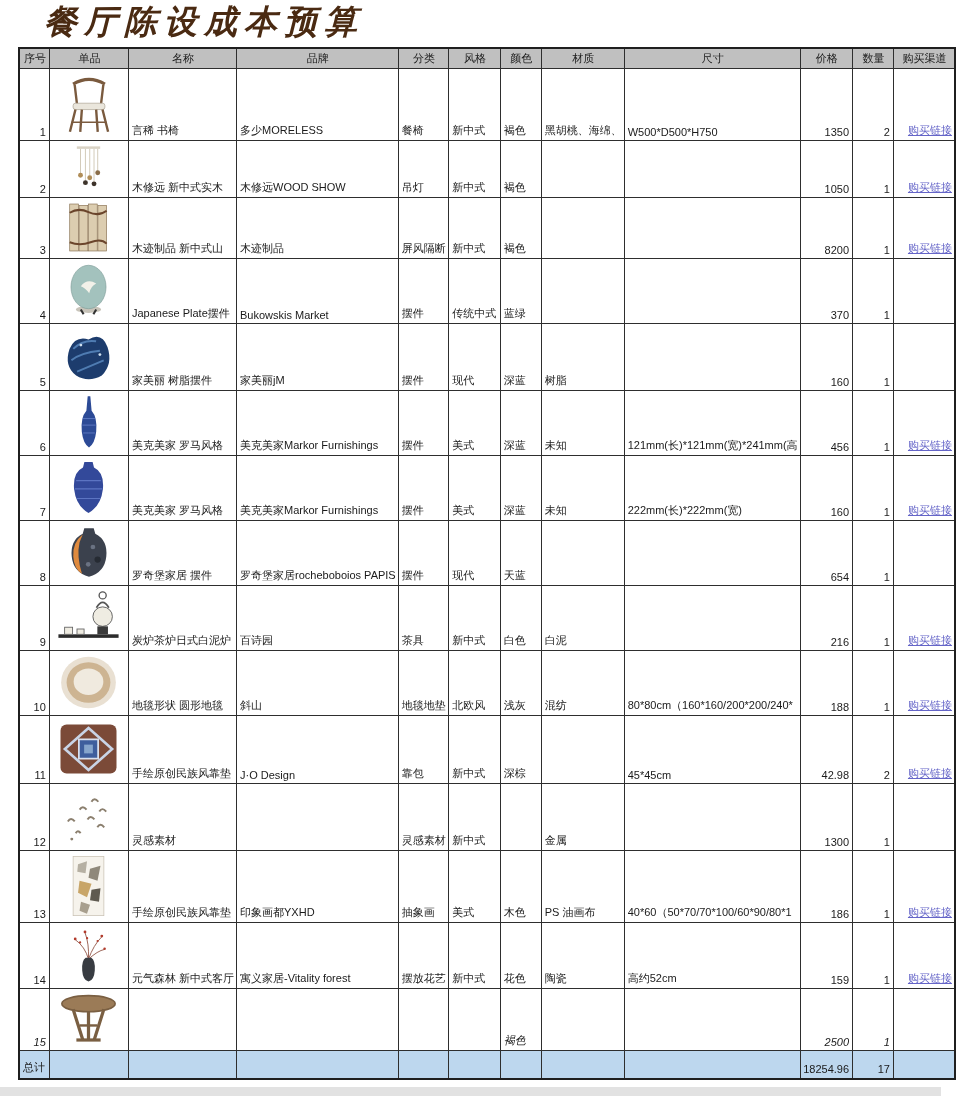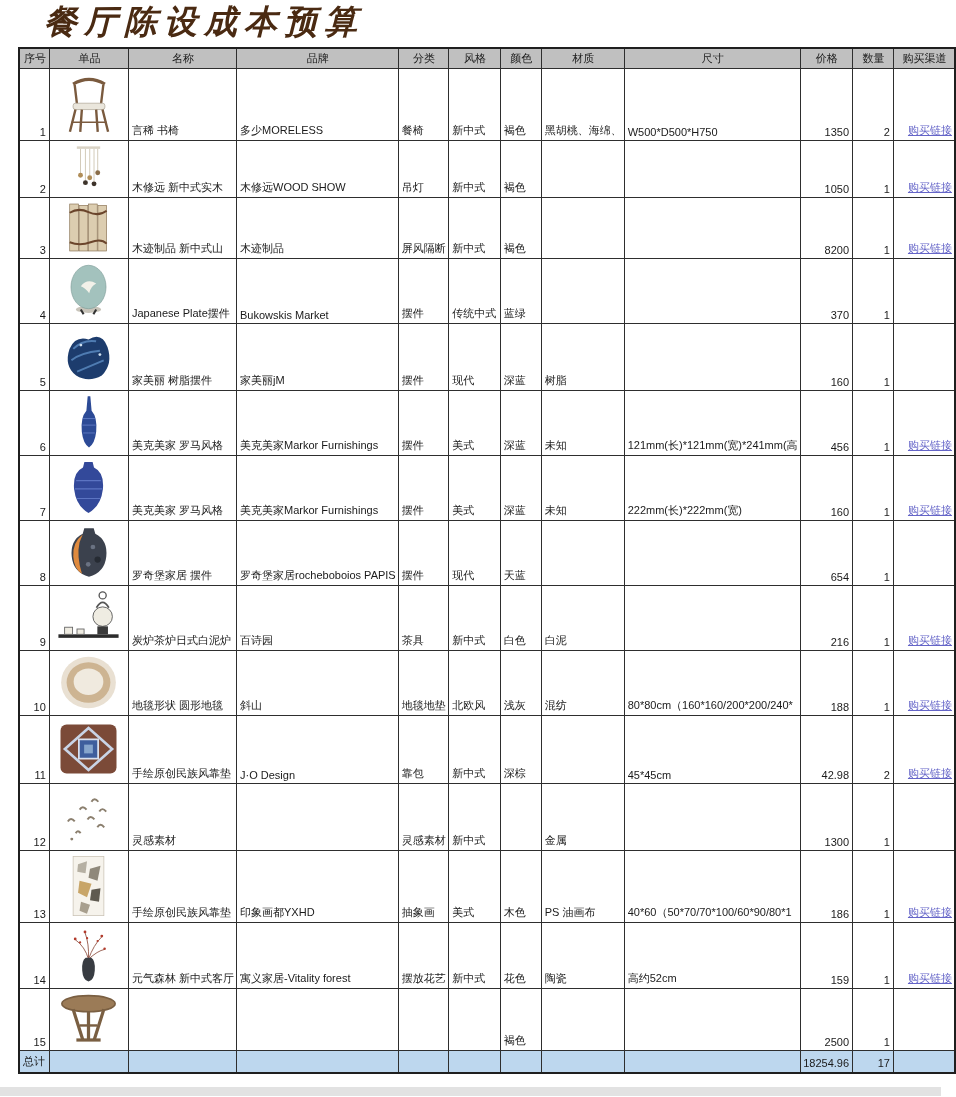--- a/index.html
+++ b/index.html
@@ -369,7 +369,7 @@
         <td class="num">1</td>
         <td class="link-cell"><a class="buy" href="#">购买链接</a></td>
       </tr>
-      <tr style="height: 62px;">
+      <tr style="height: 62px; font-style: italic;">
         <td class="num">15</td>
         <td class="icon-cell"><span><svg width="63" height="52" viewBox="0 0 78 64">
               <ellipse cx="39" cy="13" rx="33" ry="10" fill="#9b7b57" stroke="#7a5f42" stroke-width="2"></ellipse>

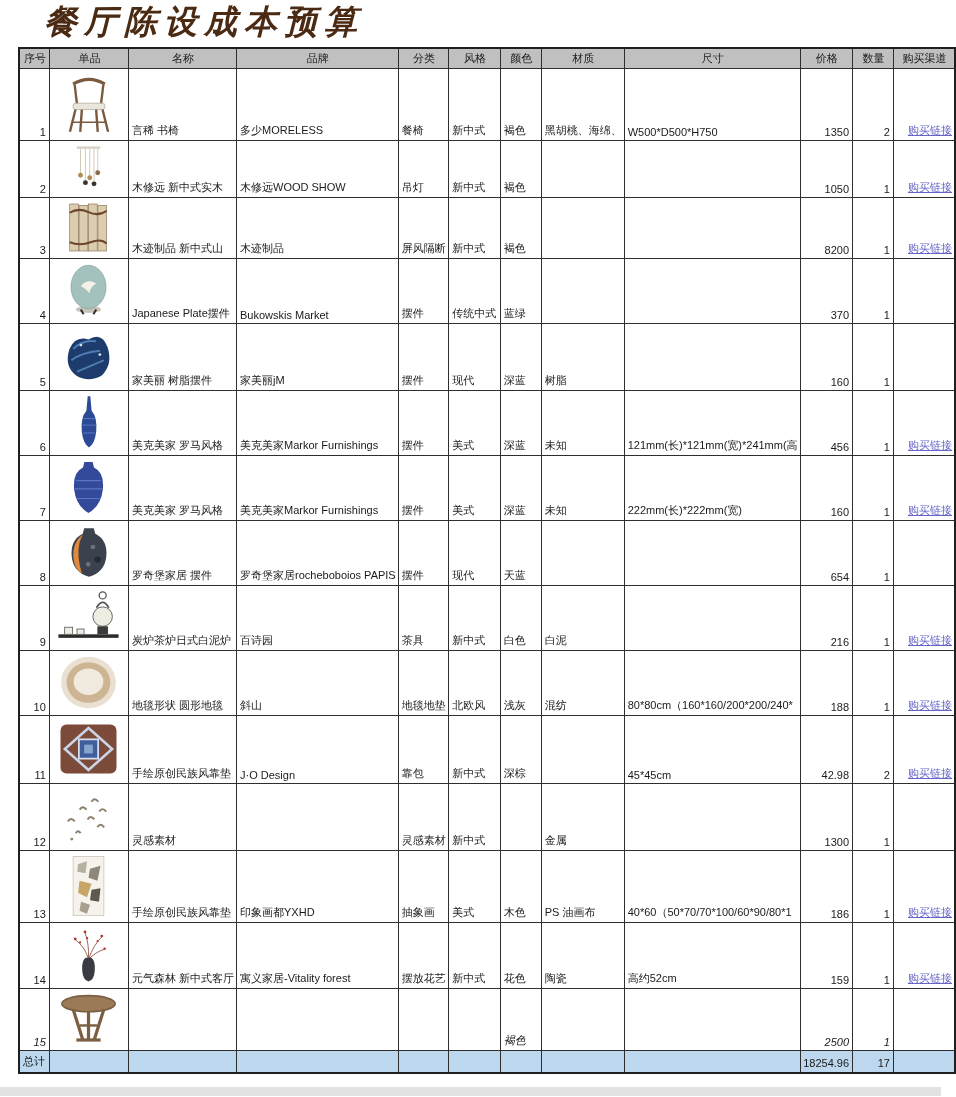--- a/index.html
+++ b/index.html
@@ -388,7 +388,7 @@
         <td class="num">1</td>
         <td class="link-cell"></td>
       </tr>
-      <tr class="total-row" style="height: 22px;">
+      <tr class="total-row" style="height: 28px;">
         <td class="text">总计</td>
         <td></td>
         <td></td>

